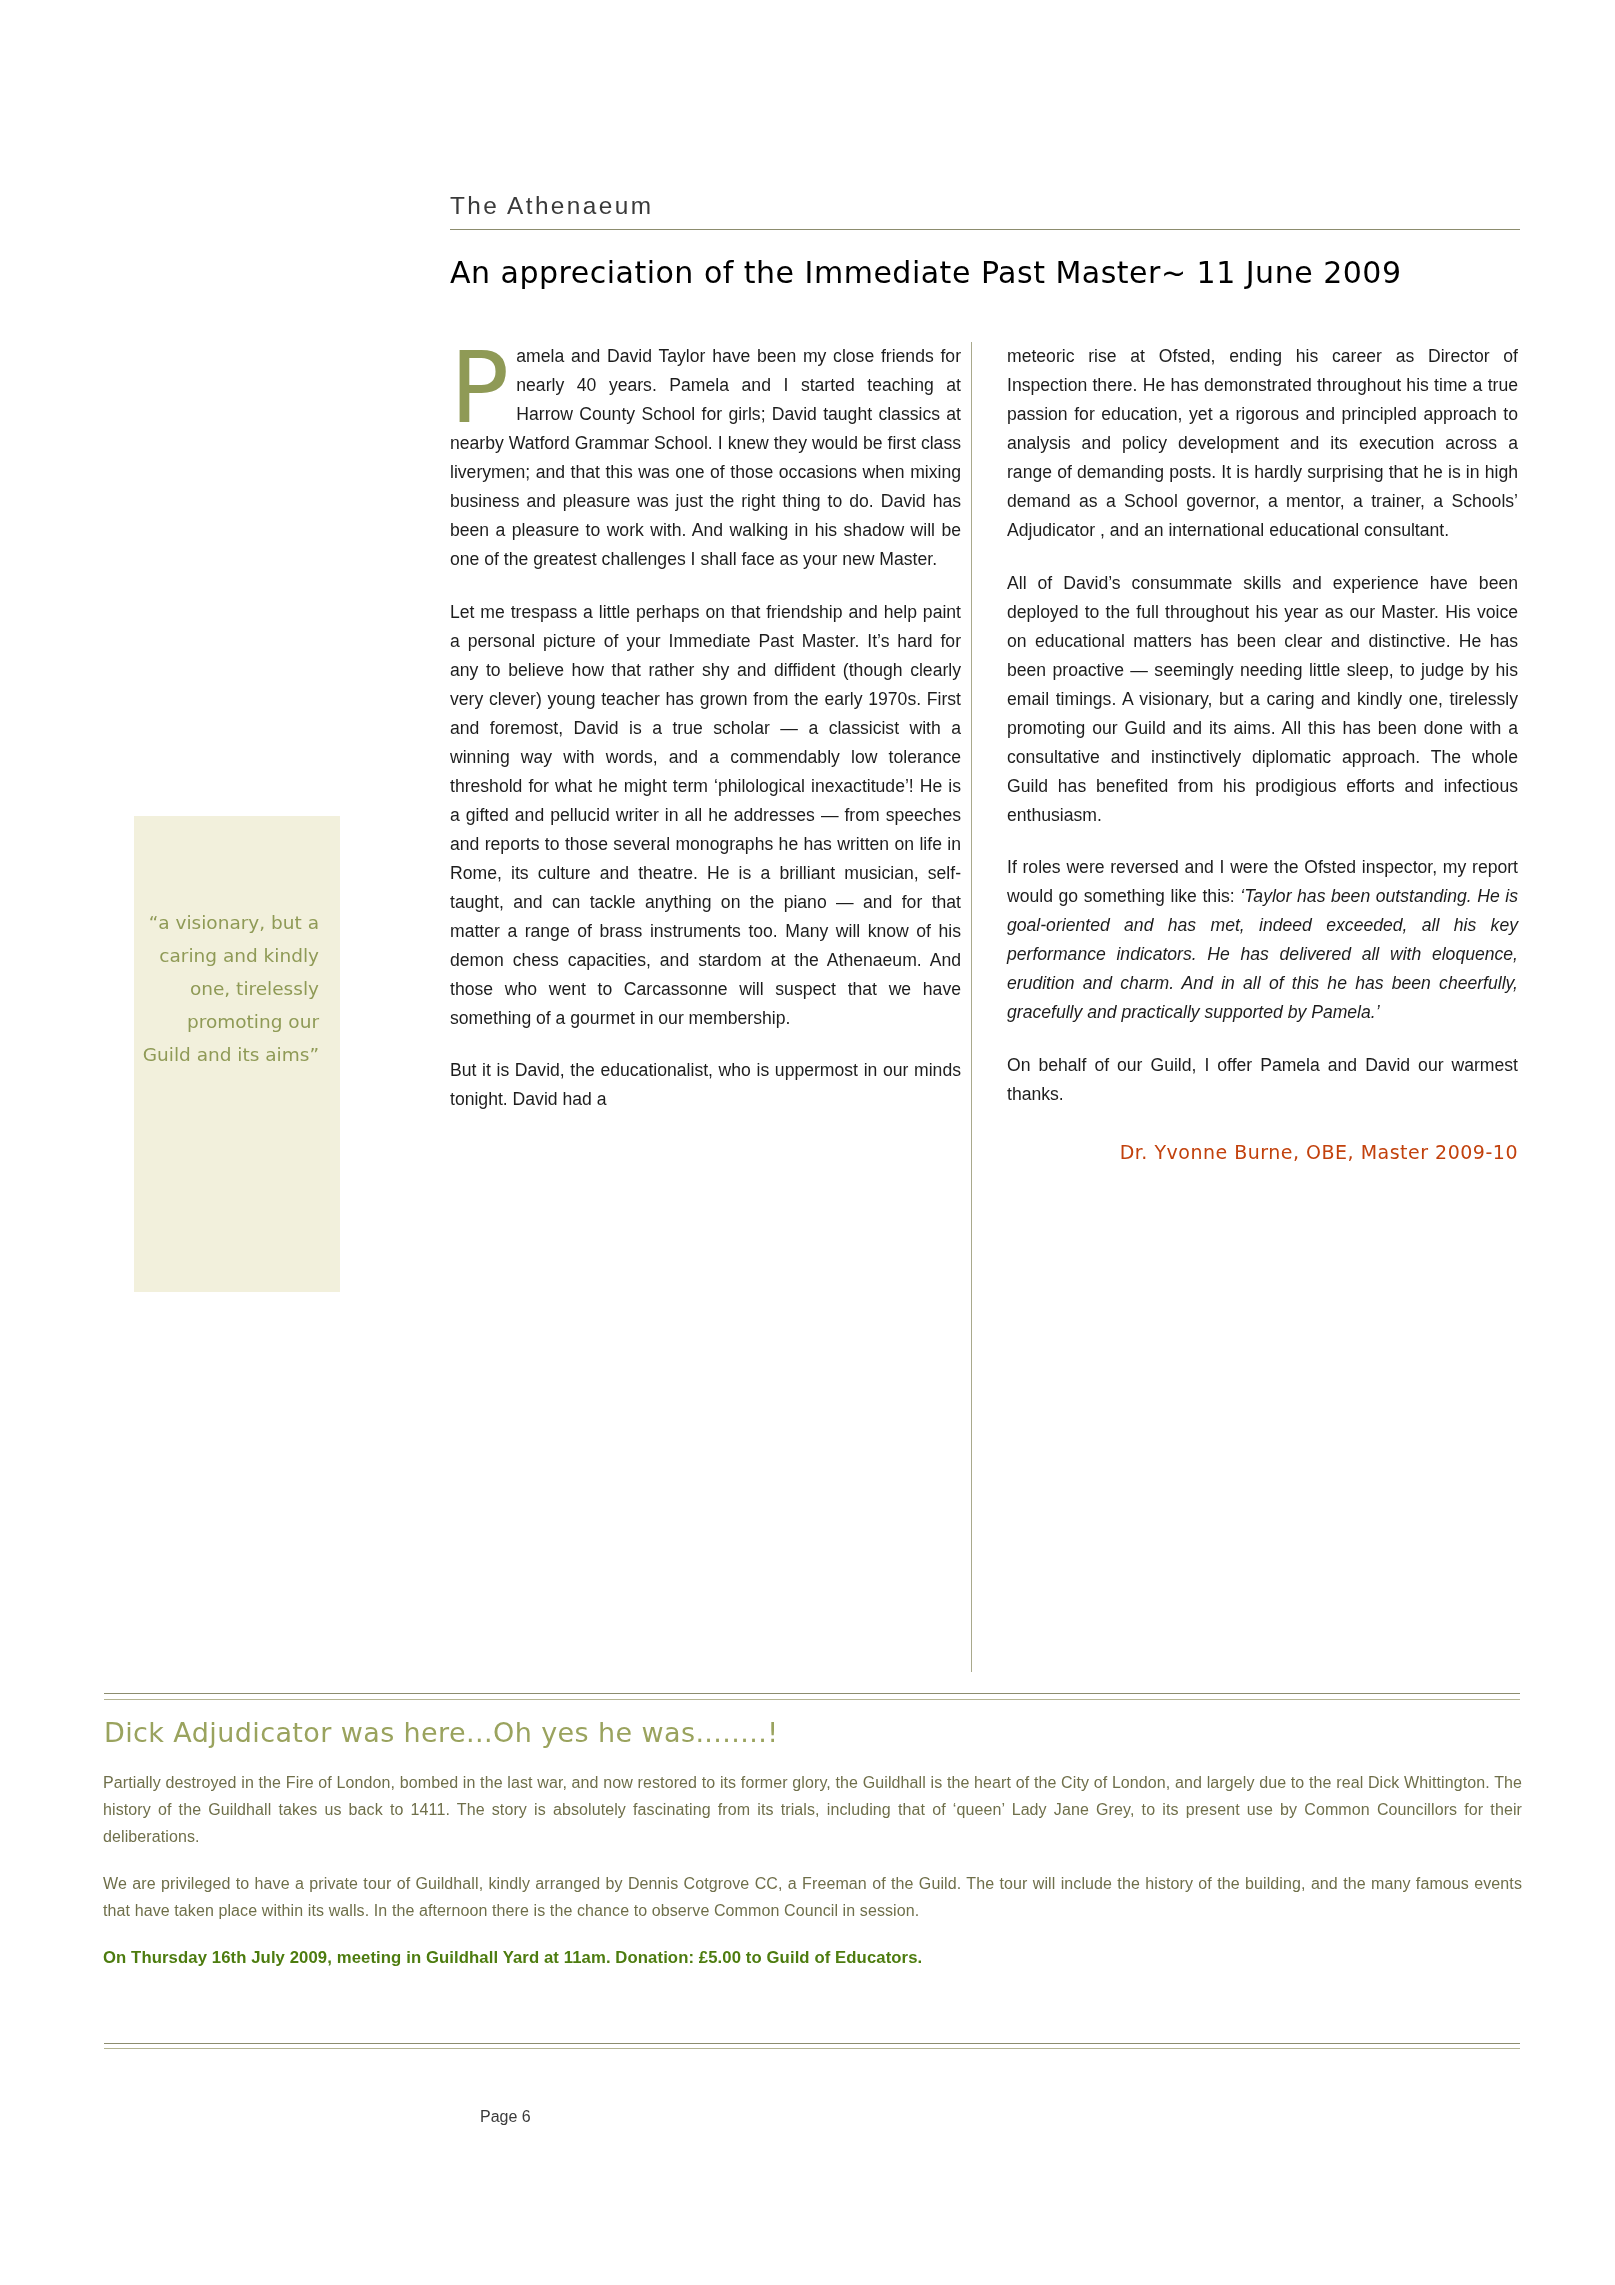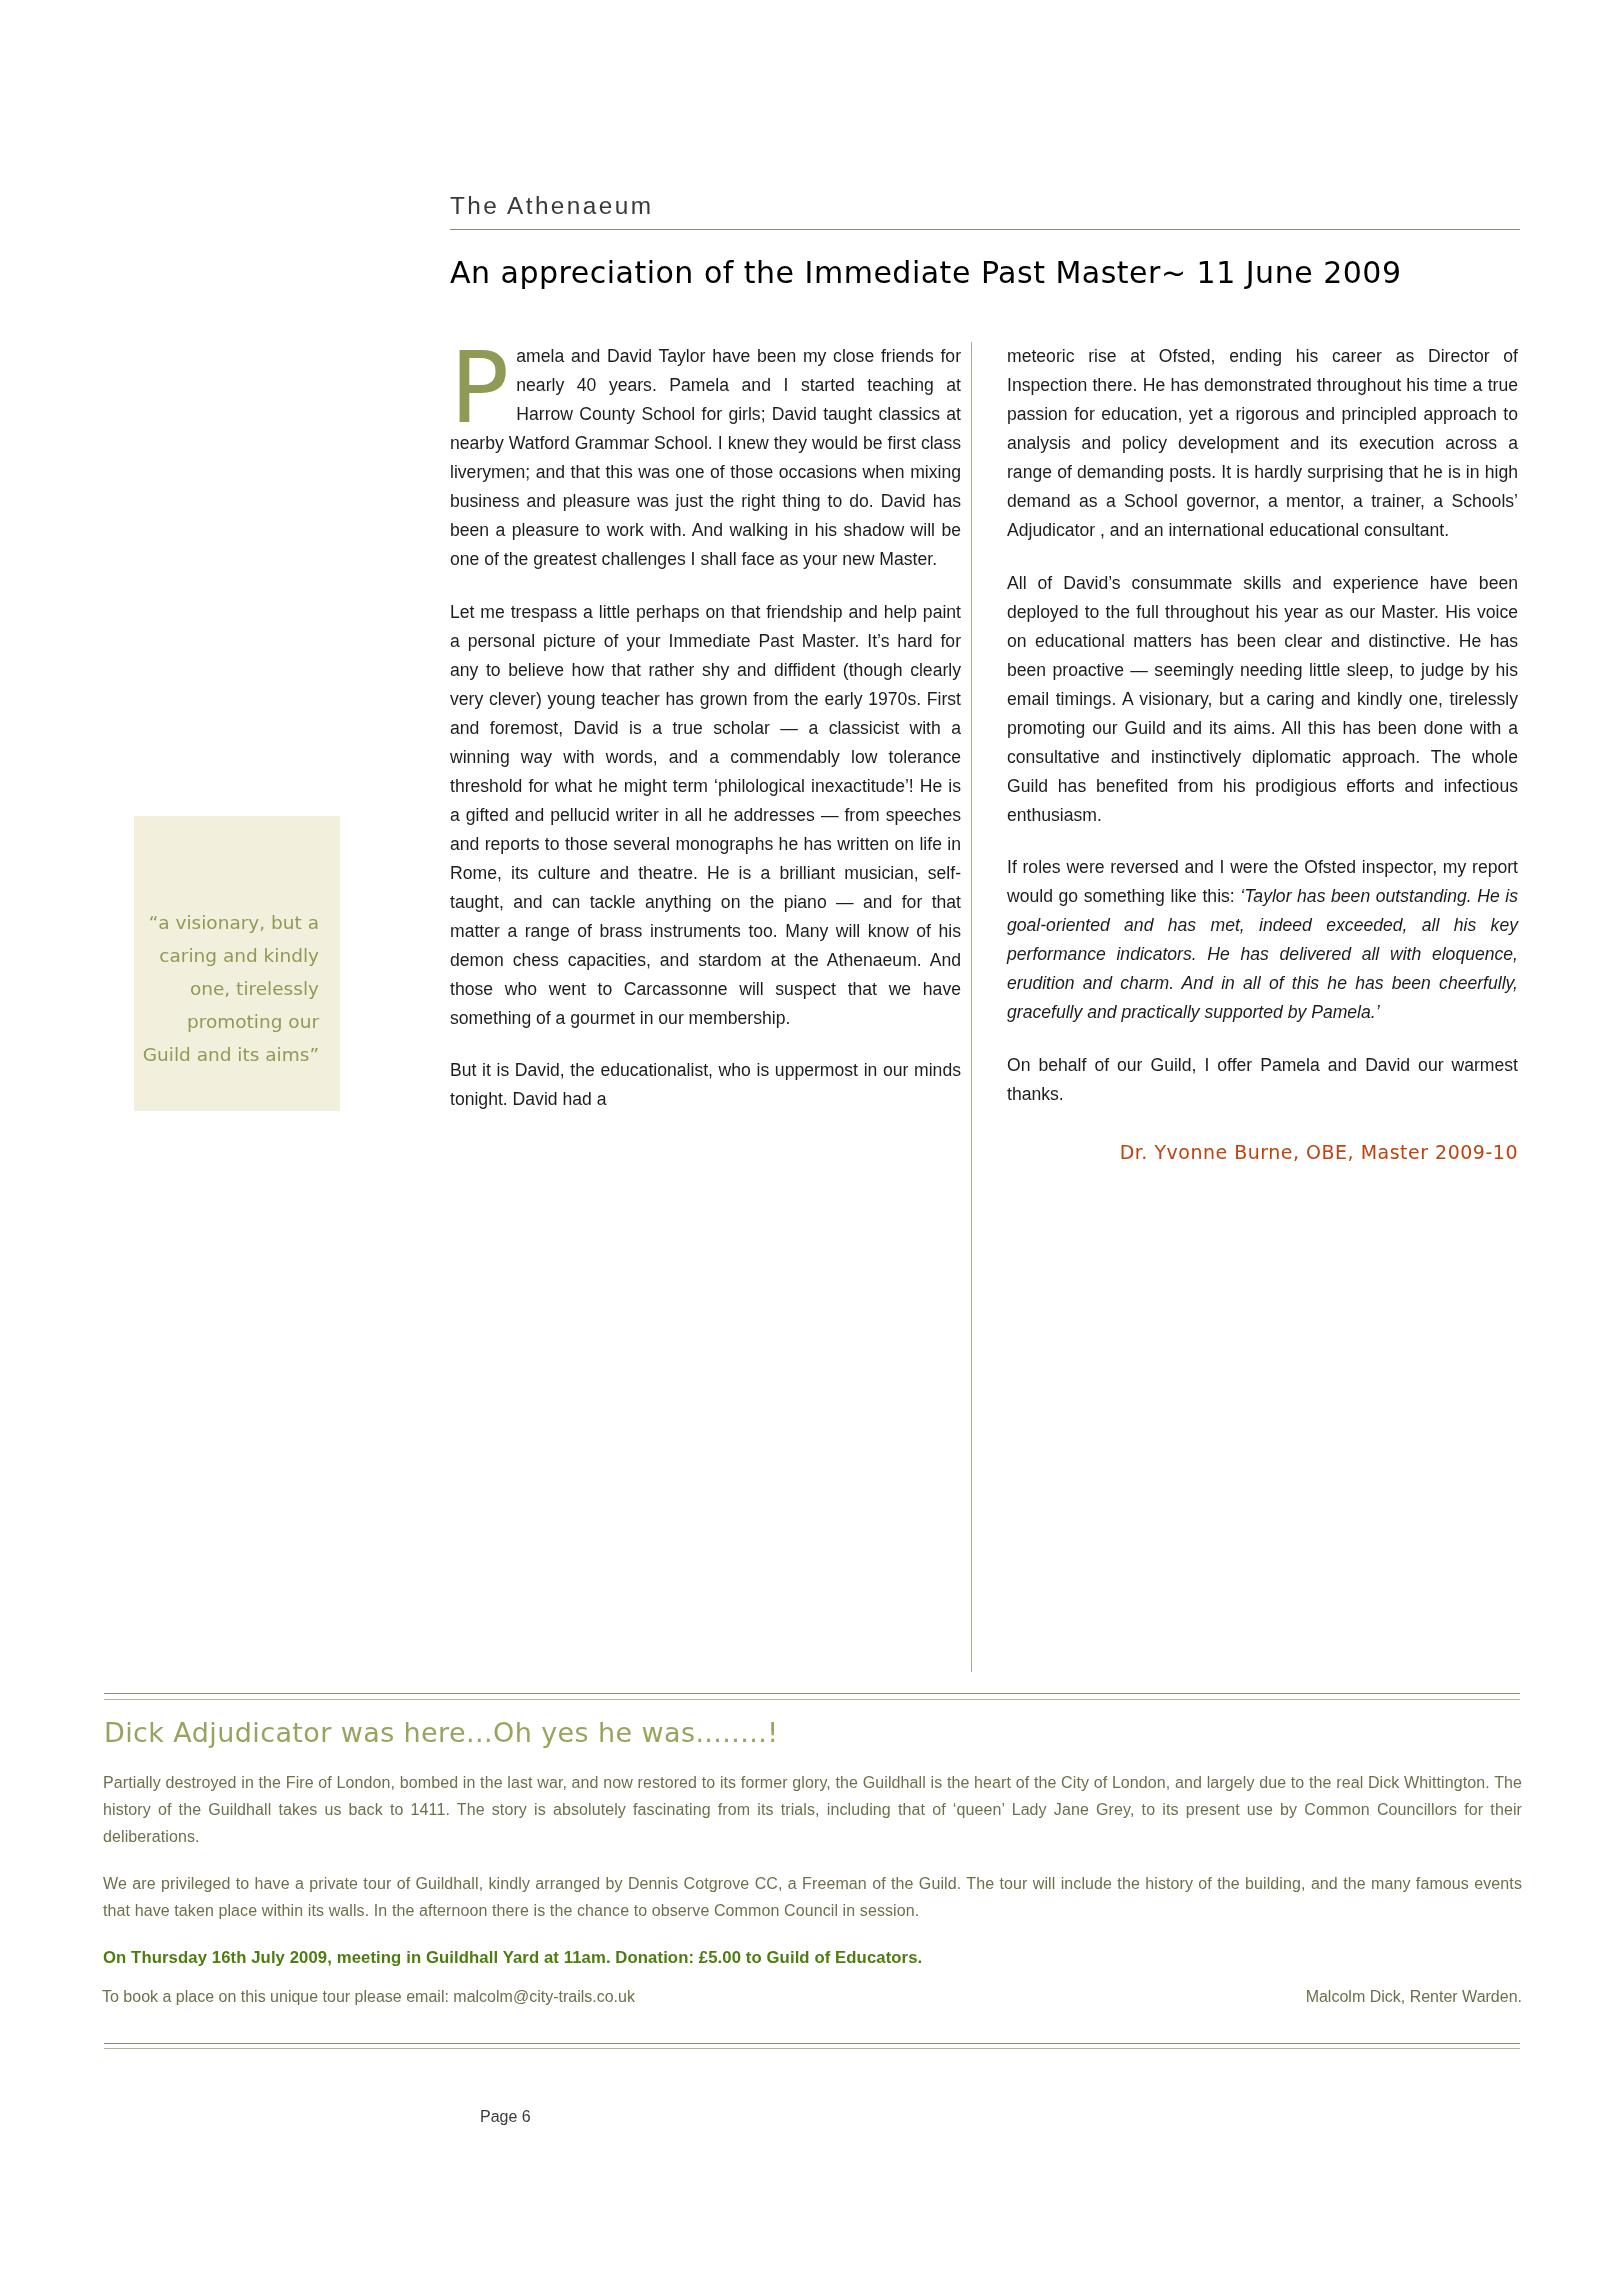--- a/index.html
+++ b/index.html
@@ -60,7 +60,7 @@
     left: 134px;
     top: 816px;
     width: 206px;
-    height: 295px;
+    height: 476px;
     background: #f2f0dc;
   }
   .pullquote-text {

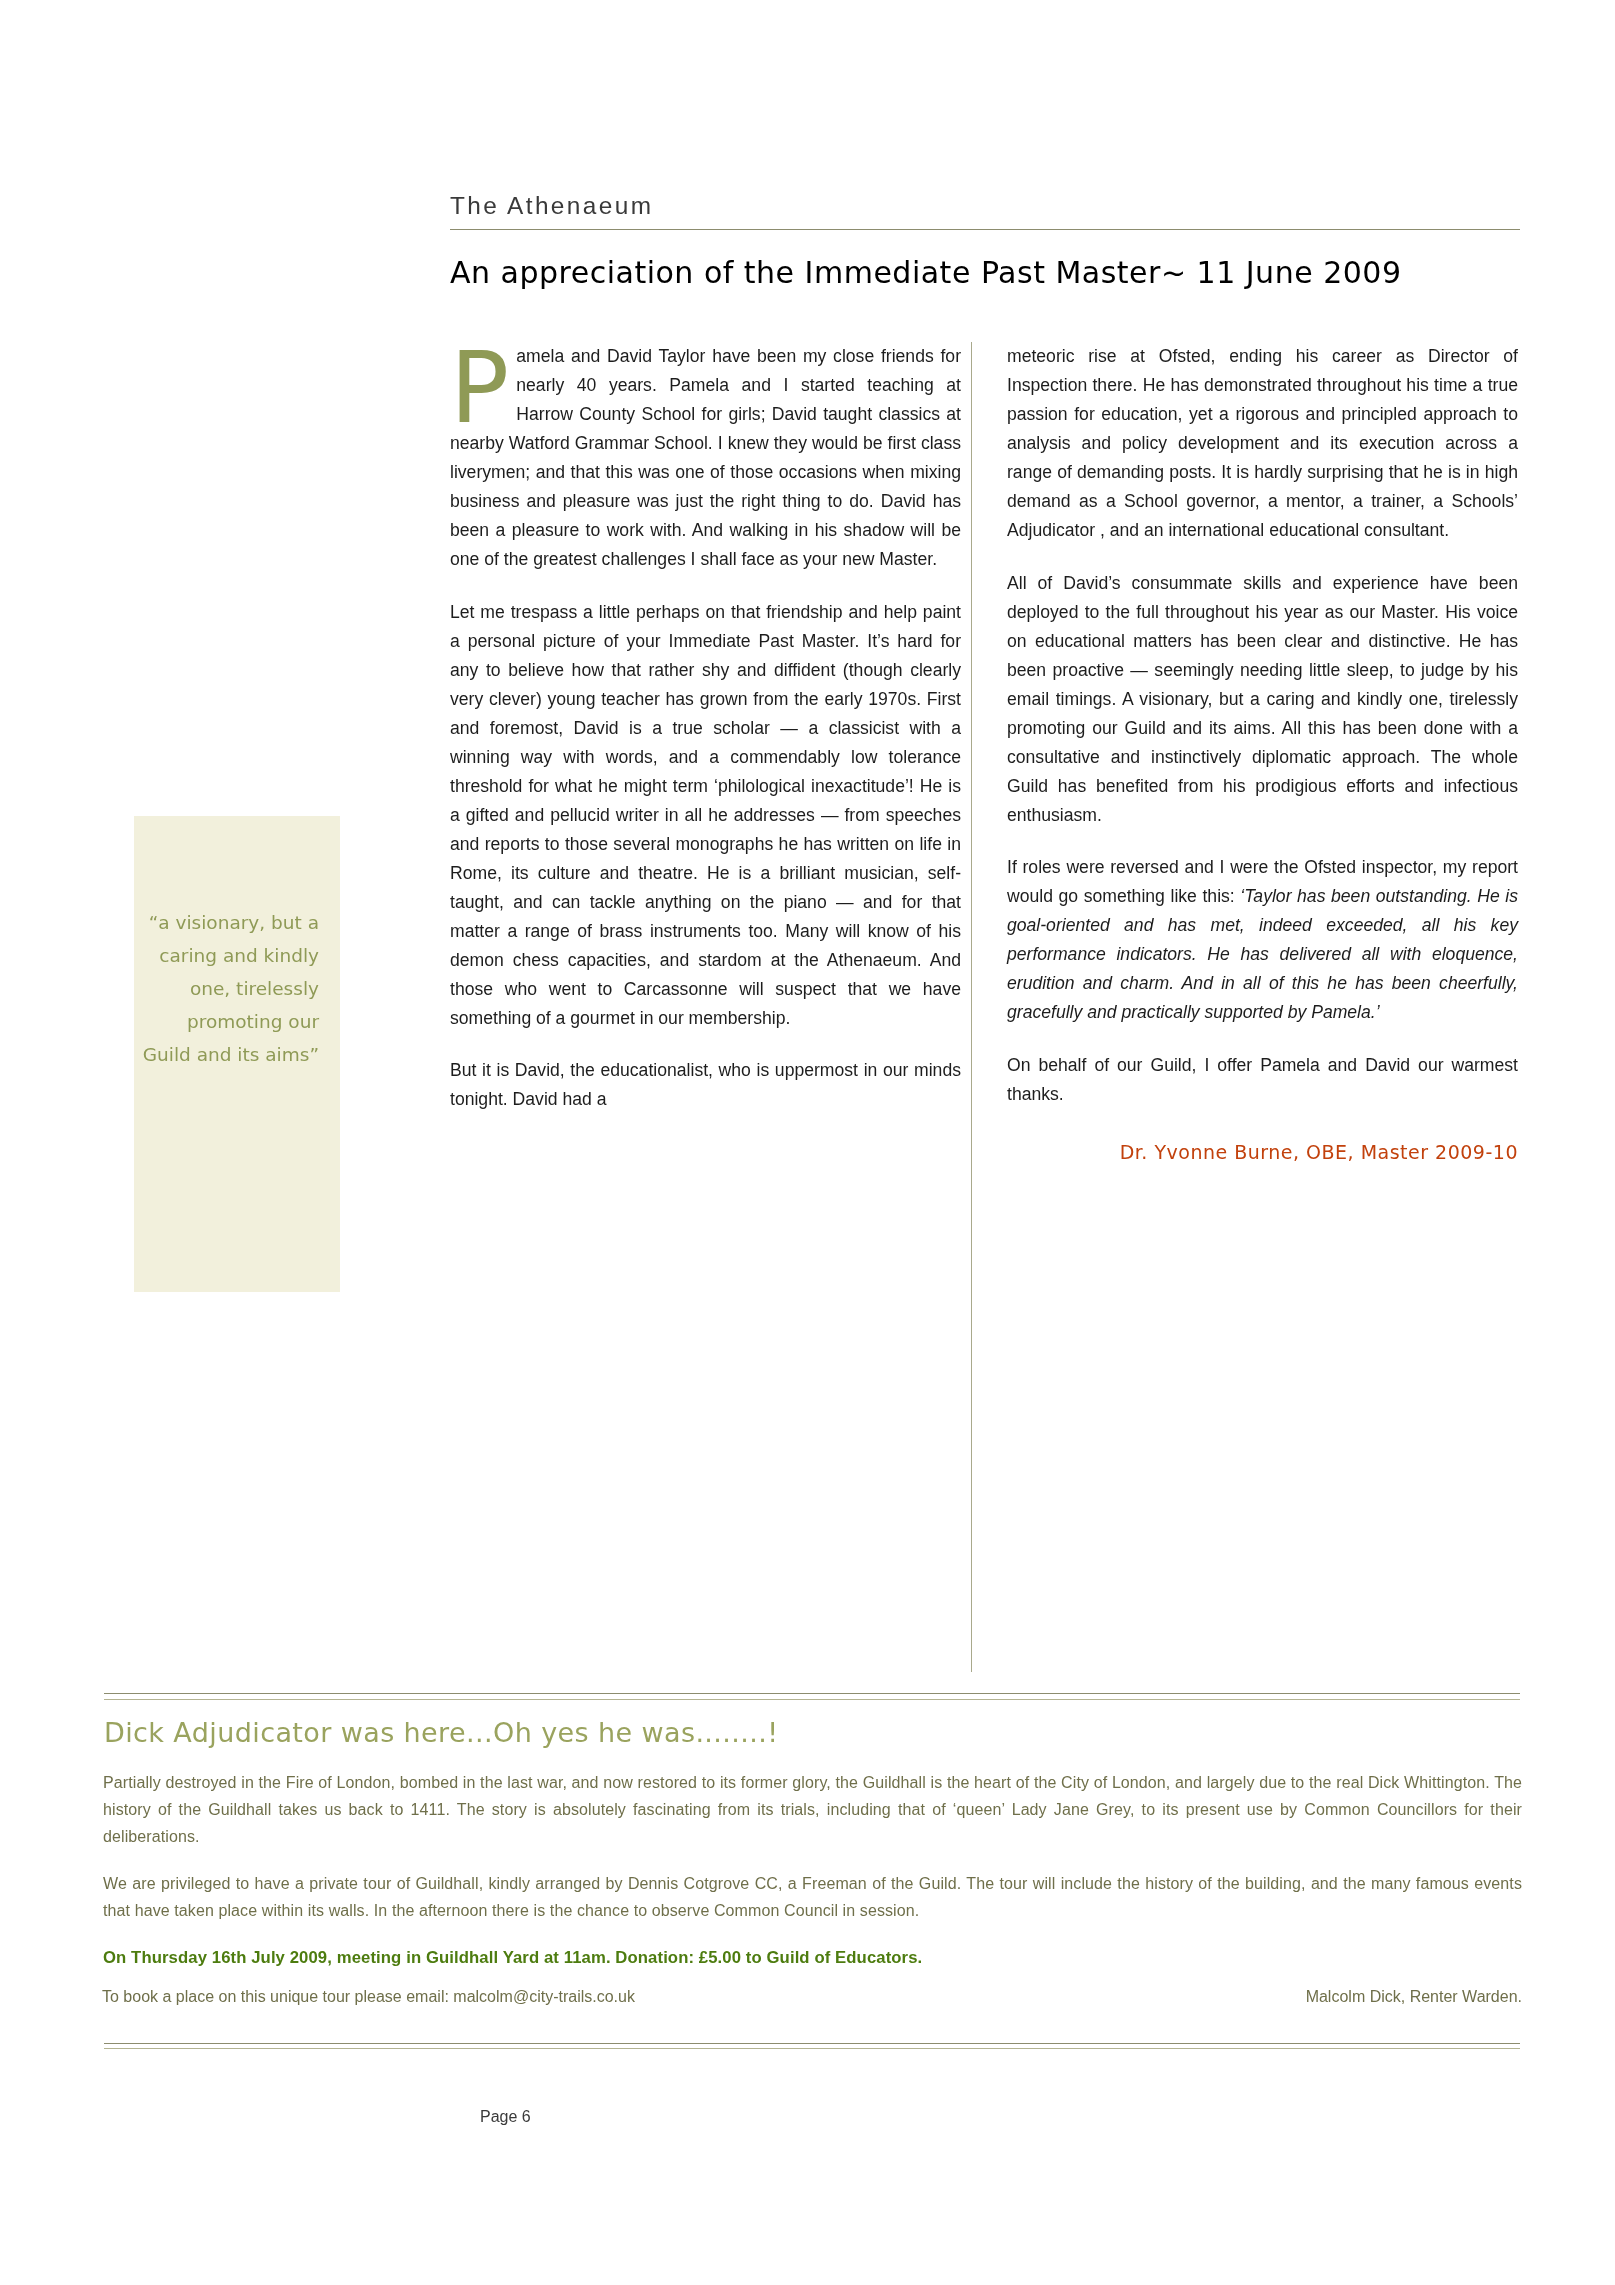--- a/index.html
+++ b/index.html
@@ -254,10 +254,6 @@
     <p class="bold-line">On Thursday 16th July 2009, meeting in Guildhall Yard at 11am. Donation: £5.00 to Guild of Educators.</p>
   </div>
 
-  <div class="notice-footer">
-    <span>To book a place on this unique tour please email: malcolm@city-trails.co.uk</span>
-    <span>Malcolm Dick, Renter Warden.</span>
-  </div>
 
   <div class="notice-rule-bottom"></div>
   <div class="notice-rule-bottom2"></div>

